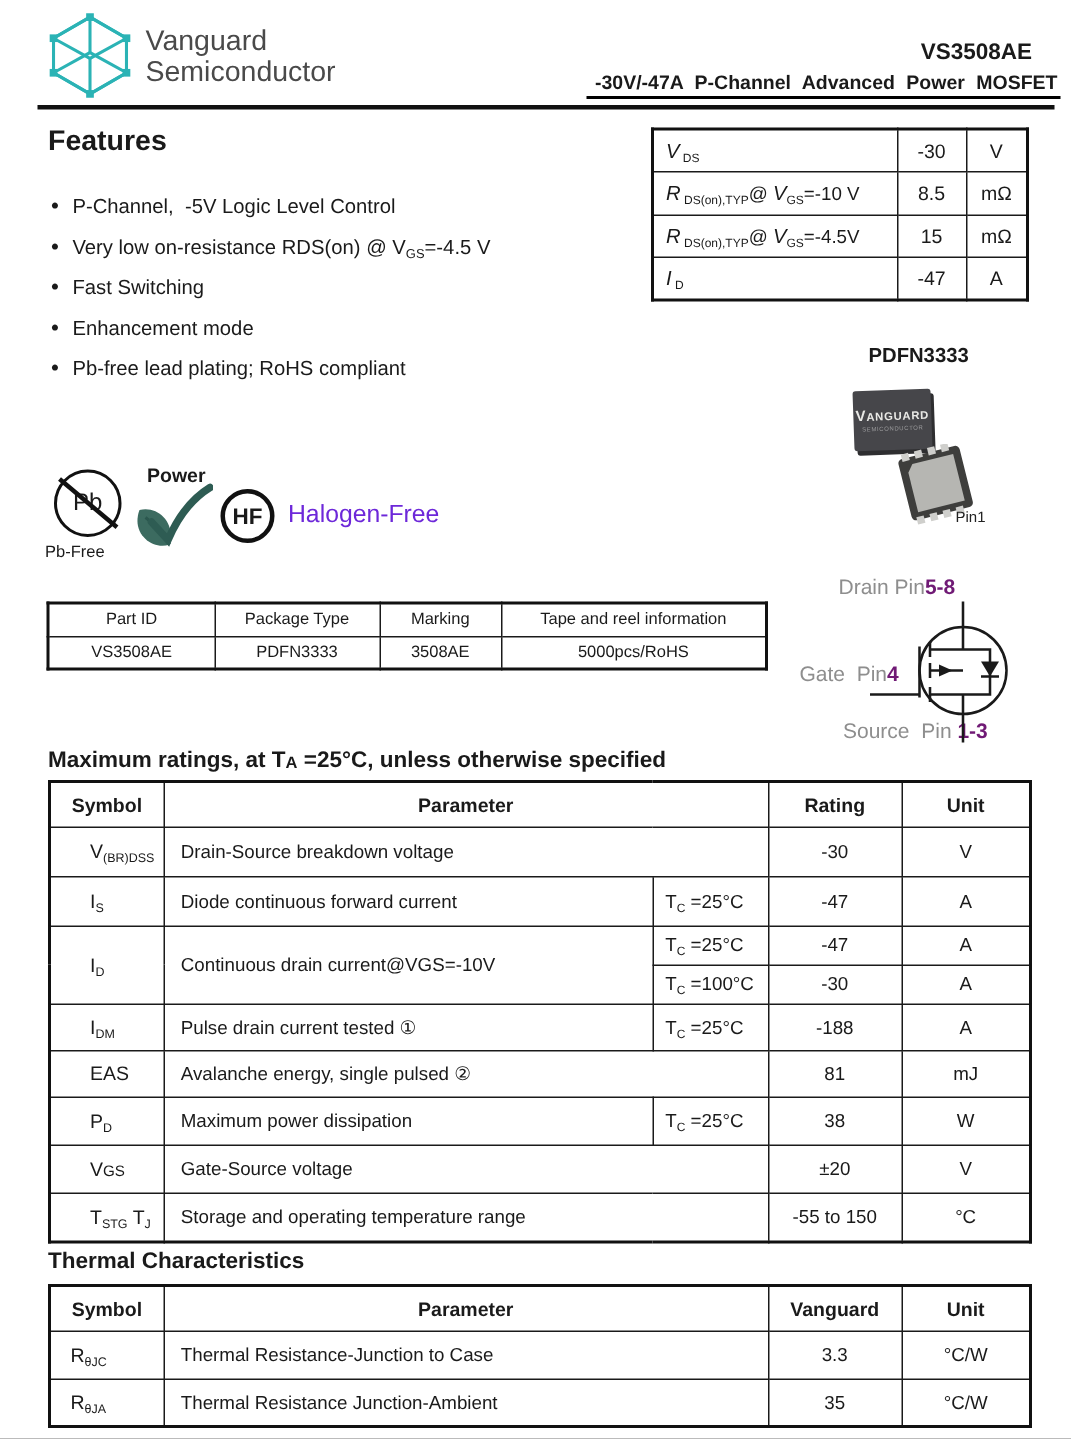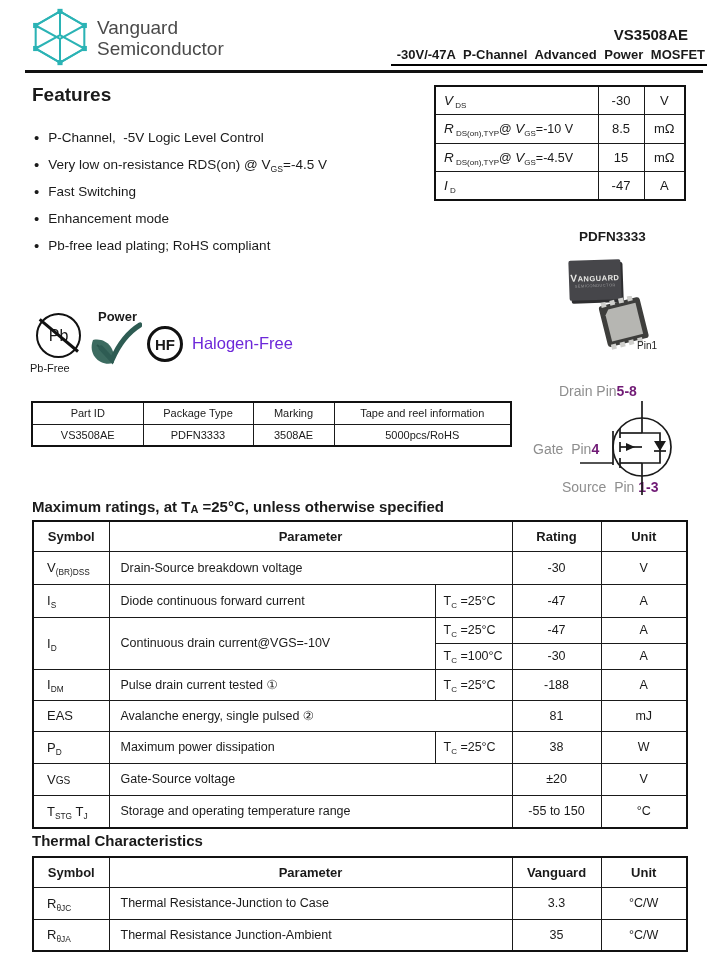--- a/index.html
+++ b/index.html
@@ -76,7 +76,7 @@
   .ratings-table { position:absolute; left:32px; top:520px; width:654px; }
   .ratings-table th { height:30px; font-weight:bold; font-size:13px; text-align:center; }
   .ratings-table td { font-size:12.5px; }
-  .ratings-table td.sym { padding-left:13px; font-size:13px; }
+  .ratings-table td.sym { padding-left:26px; font-size:13px; }
   .ratings-table td.par { padding-left:11px;margin-left:12px; }
   .ratings-table td.cond { padding-left:8px; }
   .ratings-table td.rat, .ratings-table td.unit { text-align:center; }

